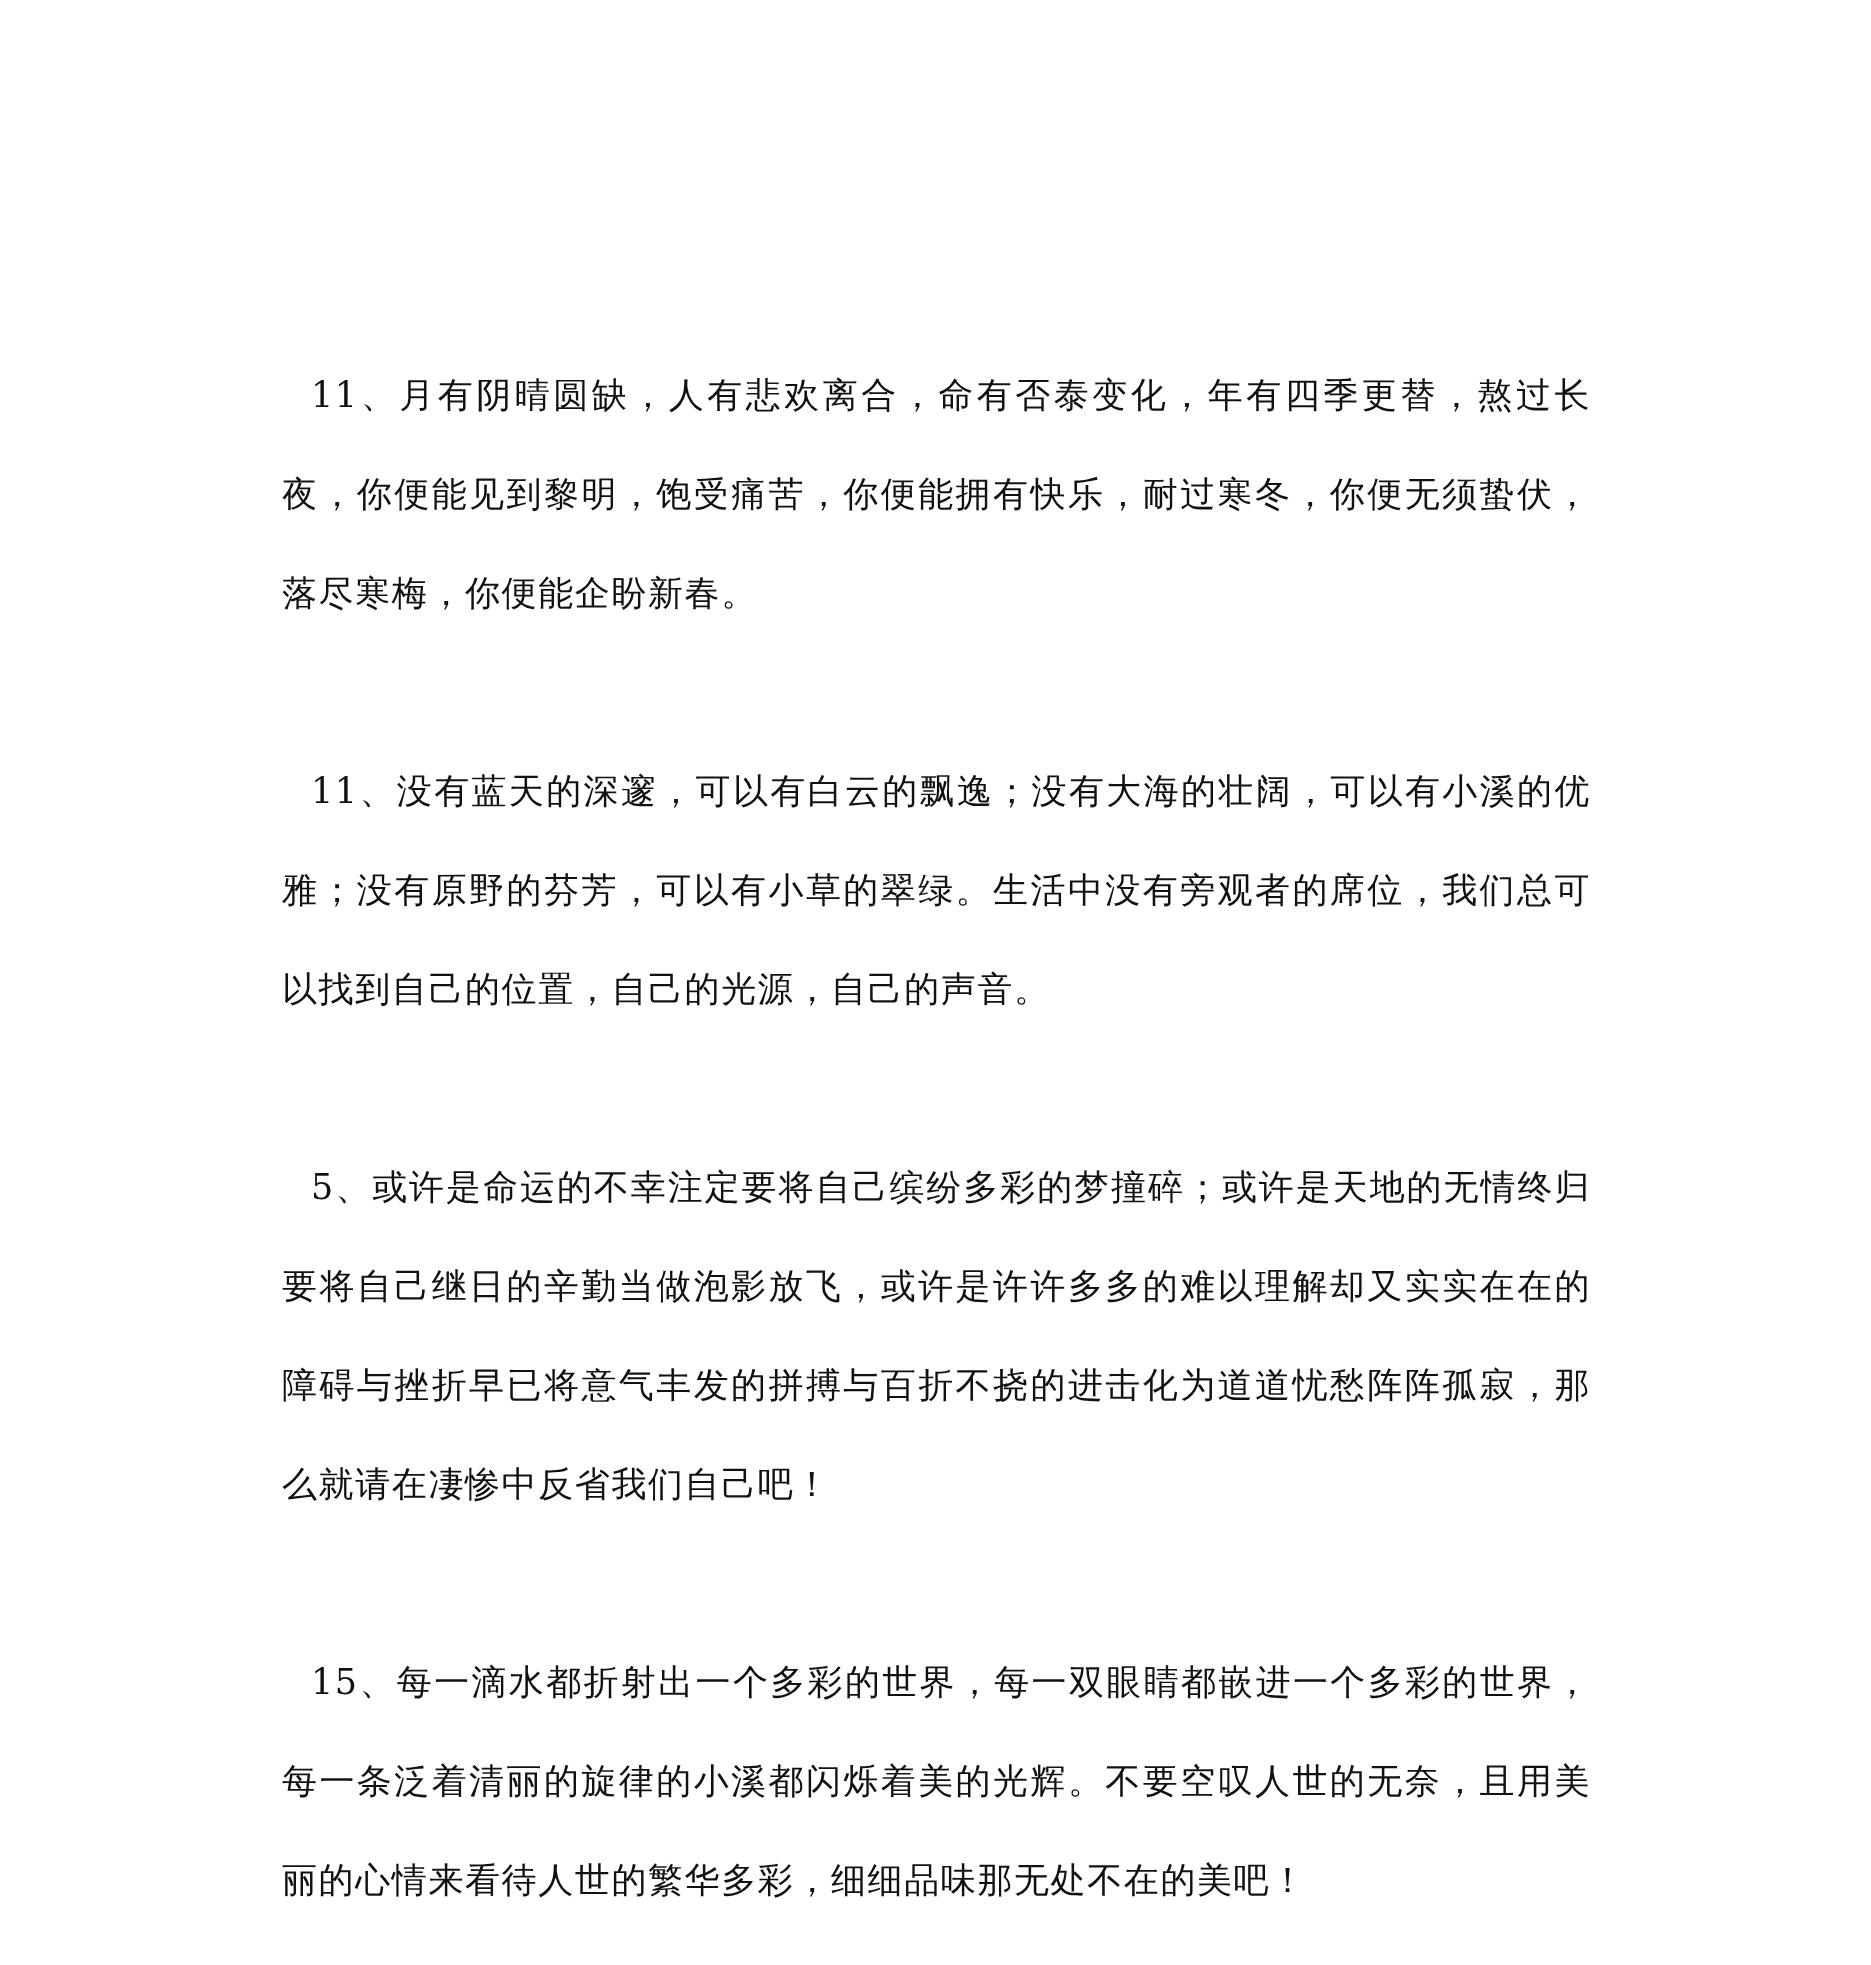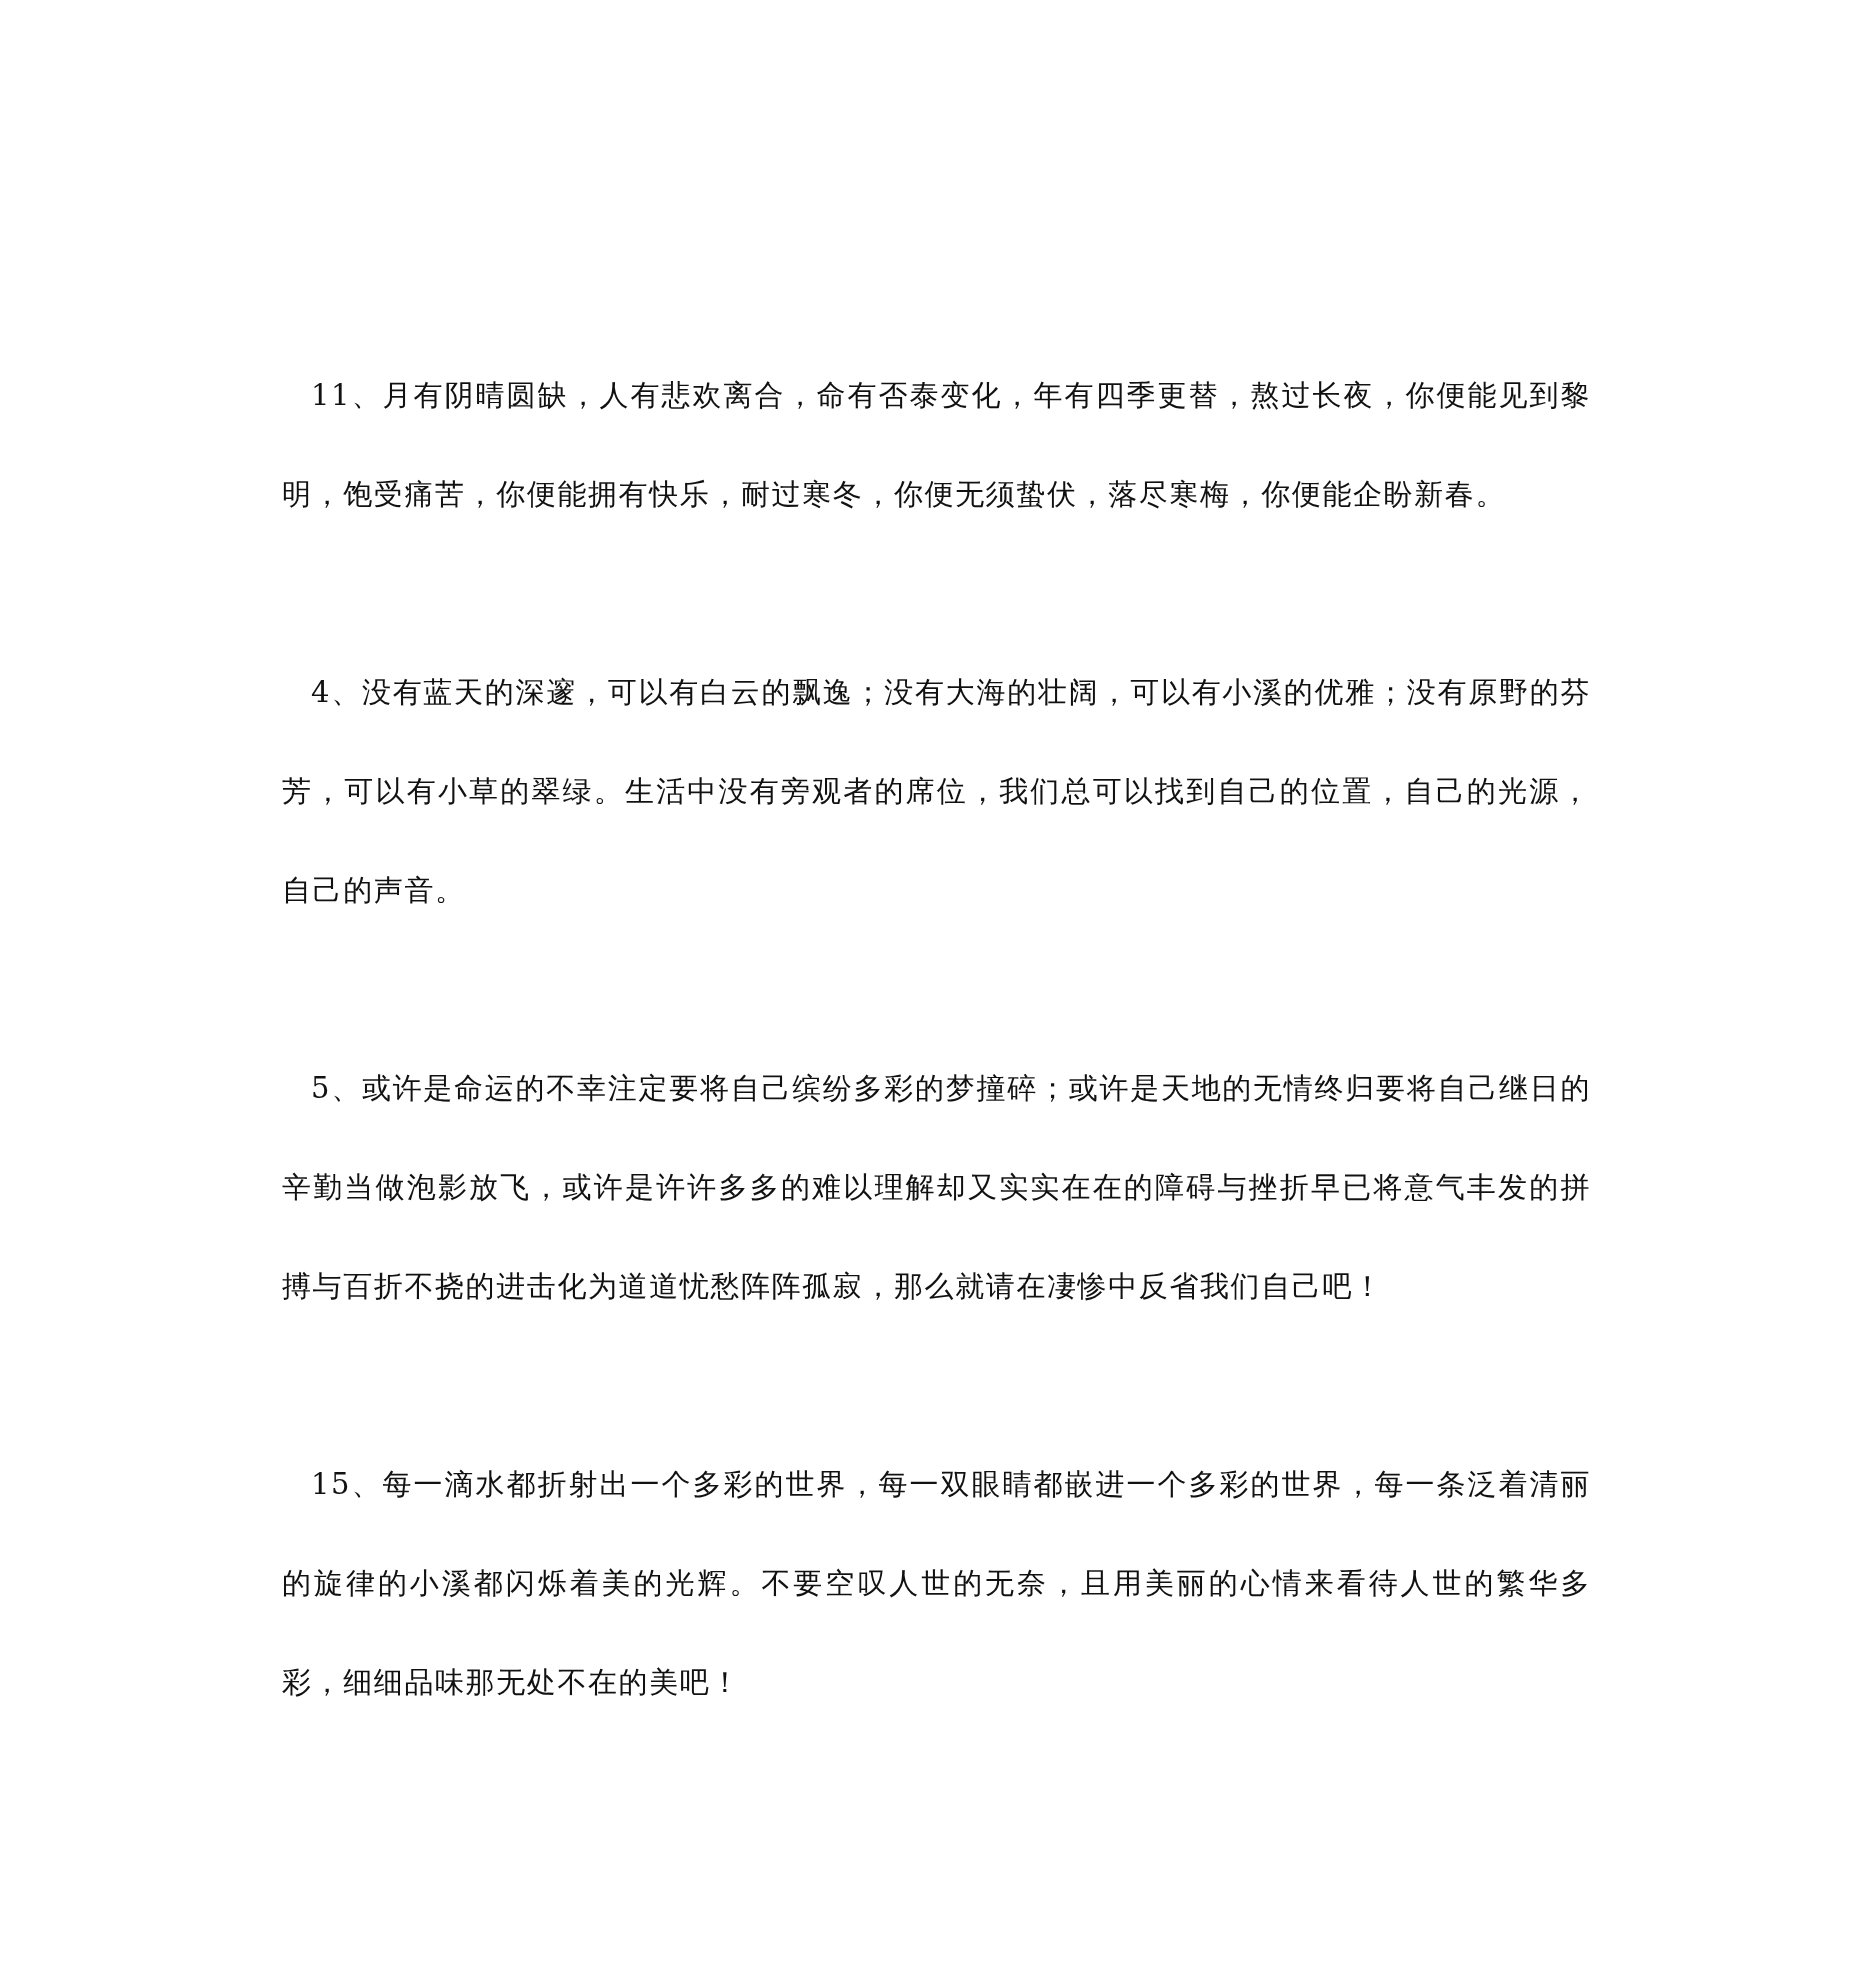--- a/index.html
+++ b/index.html
@@ -12,7 +12,7 @@
     position: absolute; left: 282px; top: 346px; width: 1309px;
   }
   .para {
-    font-size: 29px;
+    font-size: 35px;
     line-height: 99px;
     letter-spacing: 1.6px;
     text-align: justify;

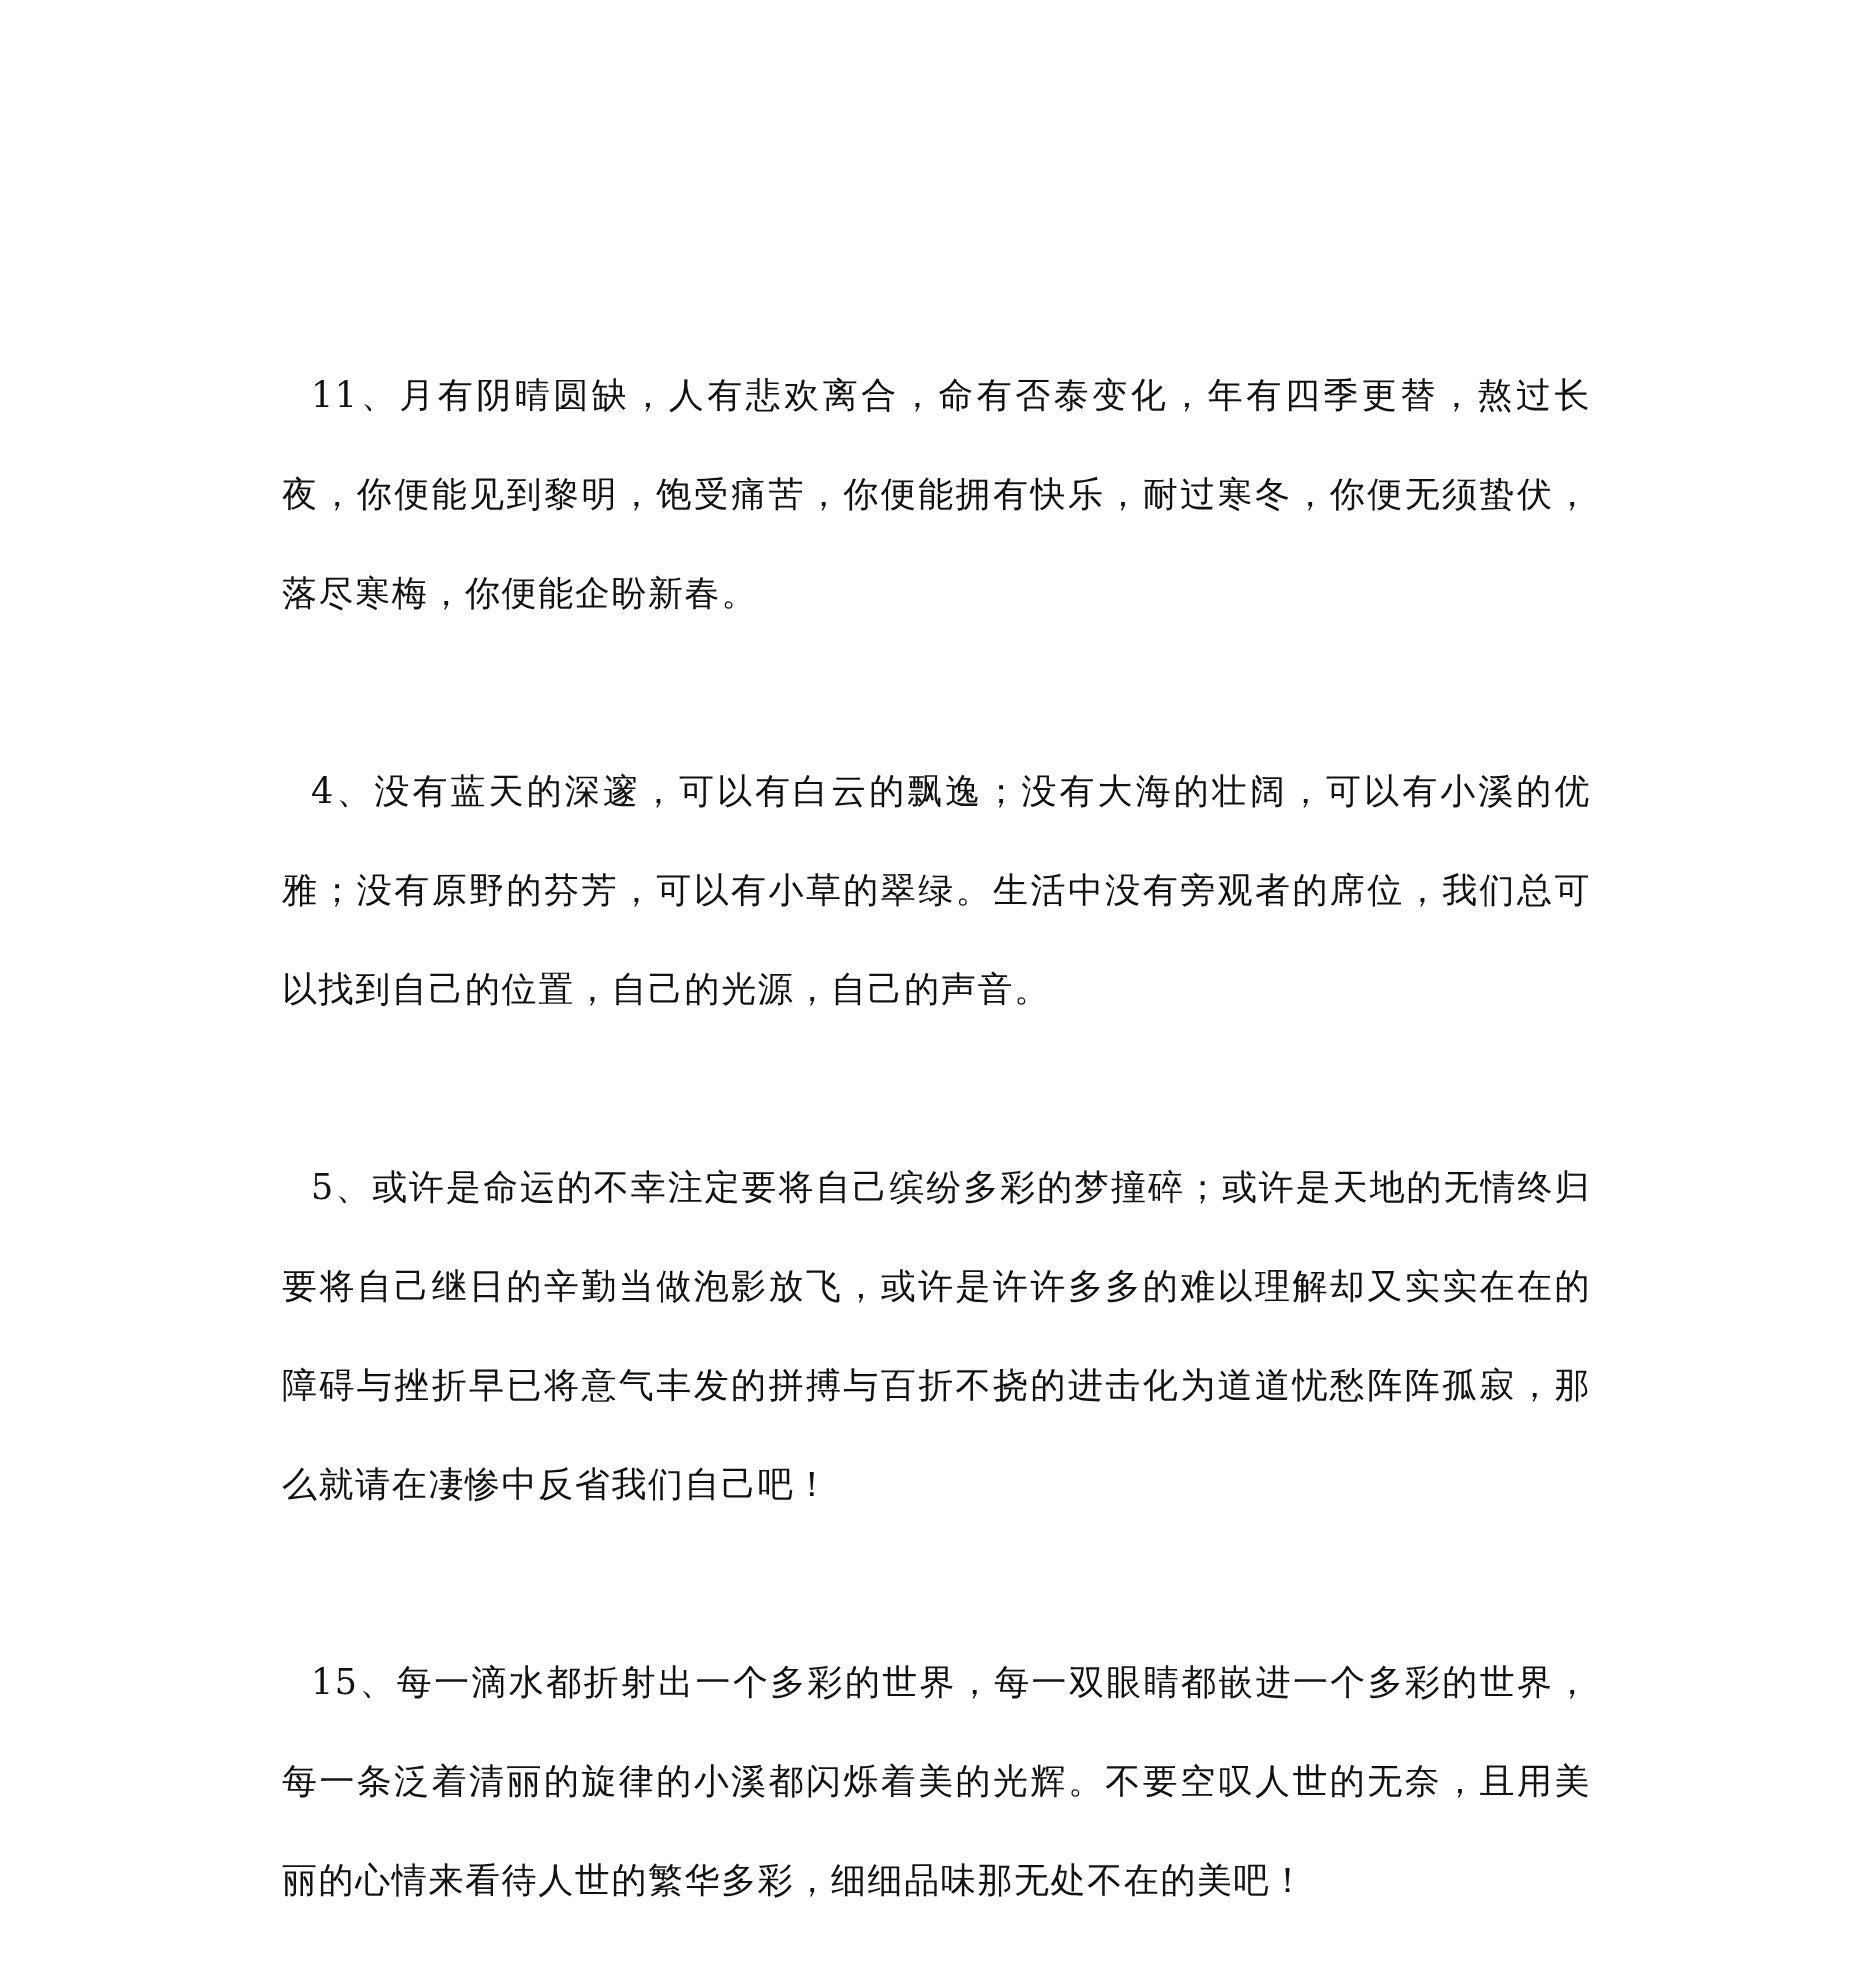--- a/index.html
+++ b/index.html
@@ -25,7 +25,7 @@
 
 <div class="page">
   <p class="para">11、月有阴晴圆缺，人有悲欢离合，命有否泰变化，年有四季更替，熬过长夜，你便能见到黎明，饱受痛苦，你便能拥有快乐，耐过寒冬，你便无须蛰伏，落尽寒梅，你便能企盼新春。</p>
-  <p class="para">4、没有蓝天的深邃，可以有白云的飘逸；没有大海的壮阔，可以有小溪的优雅；没有原野的芬芳，可以有小草的翠绿。生活中没有旁观者的席位，我们总可以找到自己的位置，自己的光源，自己的声音。</p>
+  <p class="para">11、没有蓝天的深邃，可以有白云的飘逸；没有大海的壮阔，可以有小溪的优雅；没有原野的芬芳，可以有小草的翠绿。生活中没有旁观者的席位，我们总可以找到自己的位置，自己的光源，自己的声音。</p>
   <p class="para">5、或许是命运的不幸注定要将自己缤纷多彩的梦撞碎；或许是天地的无情终归要将自己继日的辛勤当做泡影放飞，或许是许许多多的难以理解却又实实在在的障碍与挫折早已将意气丰发的拼搏与百折不挠的进击化为道道忧愁阵阵孤寂，那么就请在凄惨中反省我们自己吧！</p>
   <p class="para">15、每一滴水都折射出一个多彩的世界，每一双眼睛都嵌进一个多彩的世界，每一条泛着清丽的旋律的小溪都闪烁着美的光辉。不要空叹人世的无奈，且用美丽的心情来看待人世的繁华多彩，细细品味那无处不在的美吧！</p>
 

